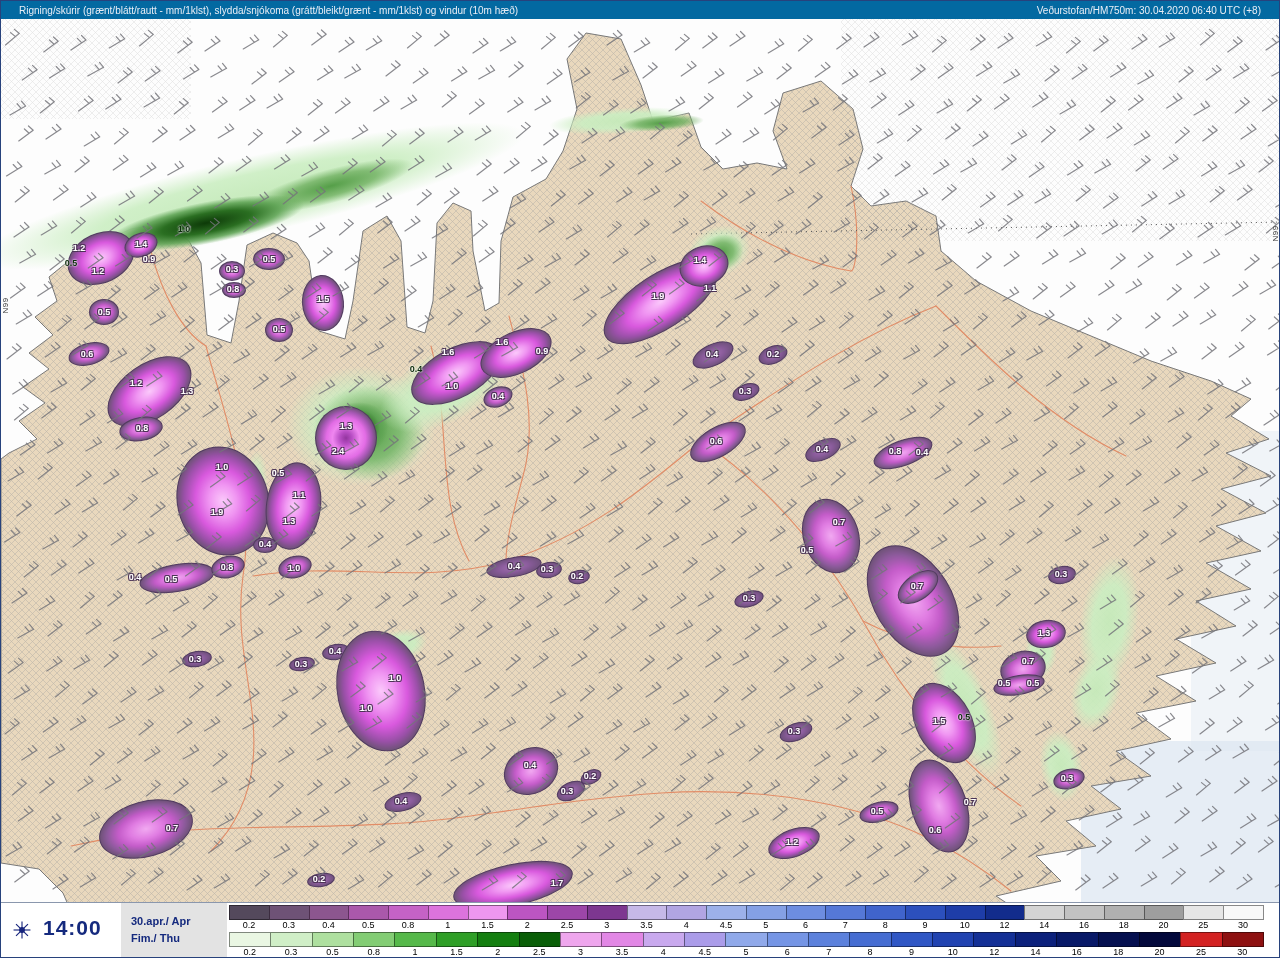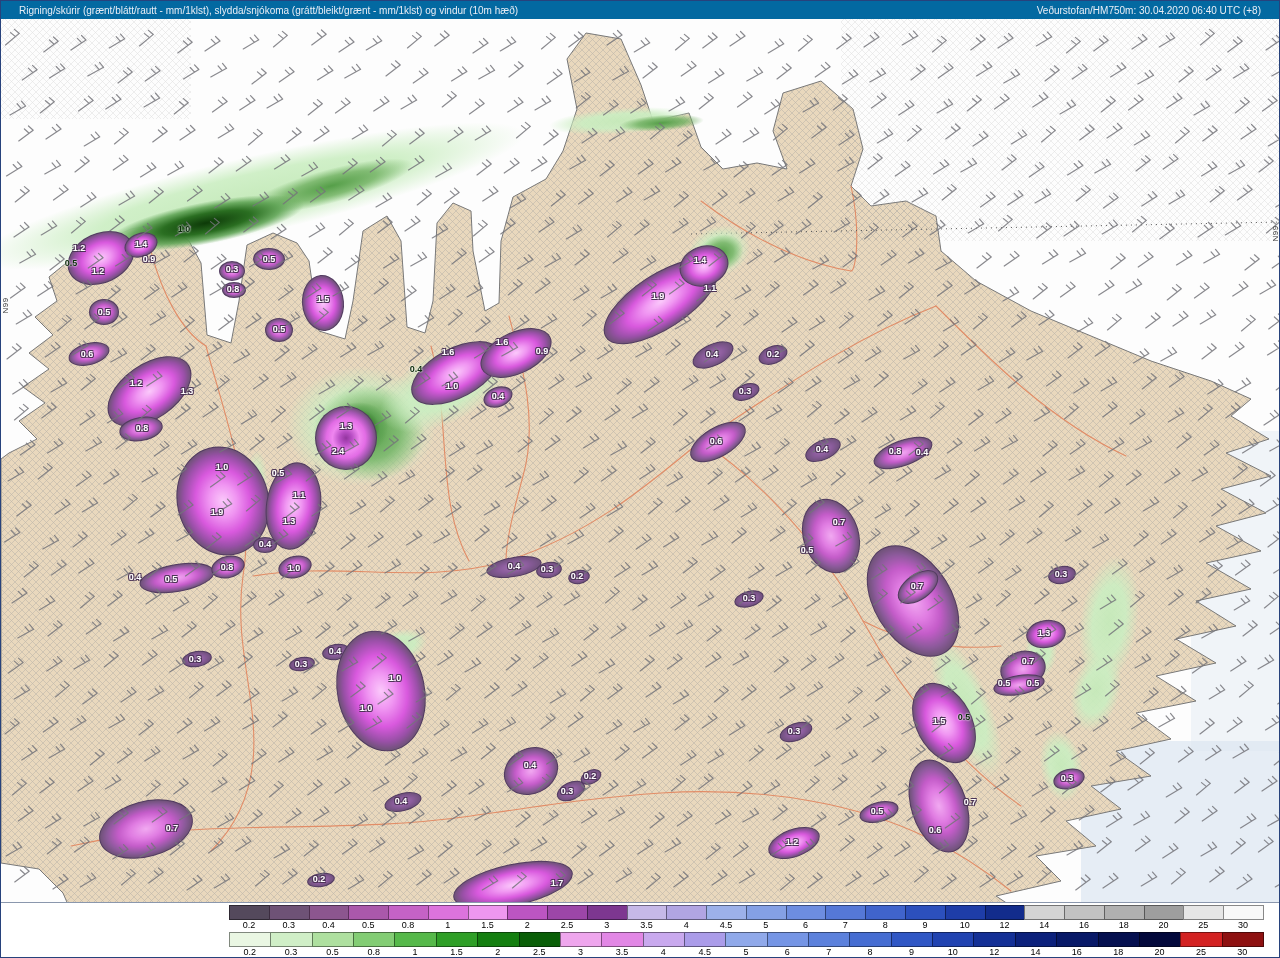--- a/index.html
+++ b/index.html
@@ -1356,6 +1356,22 @@
   <span id="n99r" class="n99">N99</span>
 
   <div id="footer">
+    <div id="timebox">
+      <svg id="compass" width="18" height="18" viewBox="0 0 16 16">
+        <g stroke="#16247c" stroke-width="1">
+          <line x1="8" y1="0.5" x2="8" y2="15.5"></line>
+            <line x1="0.5" y1="8" x2="15.5" y2="8"></line>
+          <line x1="2.7" y1="2.7" x2="13.3" y2="13.3"></line>
+            <line x1="13.3" y1="2.7" x2="2.7" y2="13.3"></line>
+        </g>
+        <circle cx="8" cy="8" r="2.6" fill="#16247c"></circle>
+      </svg>
+      <div id="time">14:00</div>
+      <div id="datepanel">
+        <div>30.apr./ Apr</div>
+        <div>Fim./ Thu</div>
+      </div>
+    </div>
     <div id="legend">
       <div class="lrow" id="lrow-snow">
           <div class="lcell">

